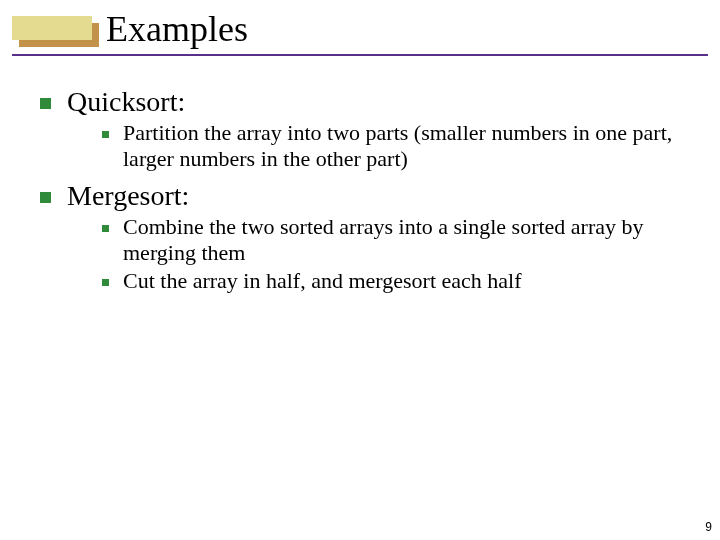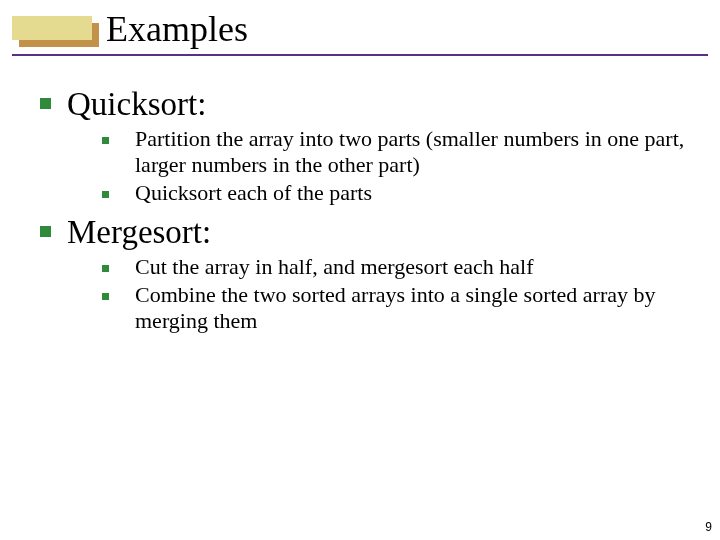--- a/index.html
+++ b/index.html
@@ -78,7 +78,7 @@
     flex-shrink: 0;
   }
   .lvl1 .text {
-    font-size: 33px;
+    font-size: 28px;
     line-height: 1.15;
   }
   .sublist {

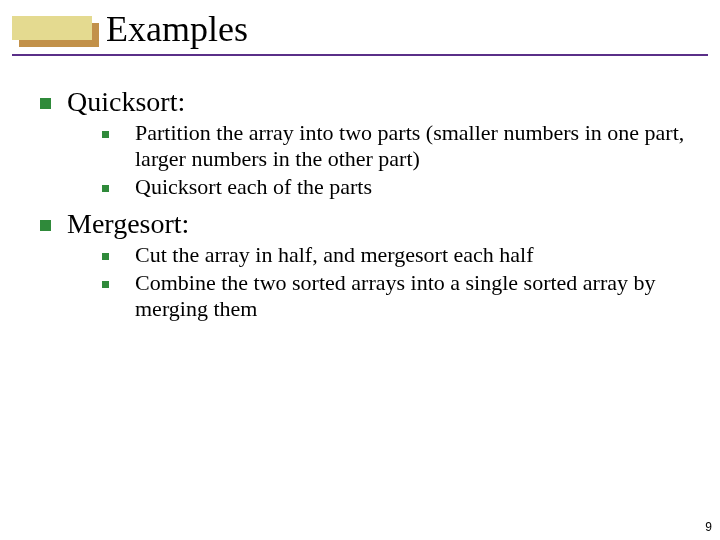--- a/index.html
+++ b/index.html
@@ -89,7 +89,6 @@
     display: flex;
     align-items: flex-start;
     margin: 2px 0;
-    gap: 12px;
   }
   .lvl2 .bullet {
     width: 7px;

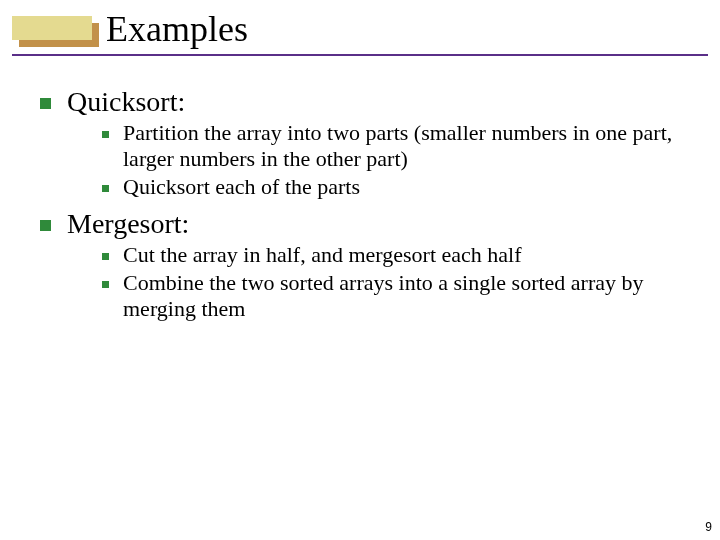--- a/index.html
+++ b/index.html
@@ -135,10 +135,6 @@
         <div class="bullet"></div>
         <div class="text">Partition the array into two parts (smaller numbers in one part, larger numbers in the other part)</div>
       </div>
-      <div class="lvl2">
-        <div class="bullet"></div>
-        <div class="text">Quicksort each of the parts</div>
-      </div>
     </div>
 
     <div class="lvl1" style="">

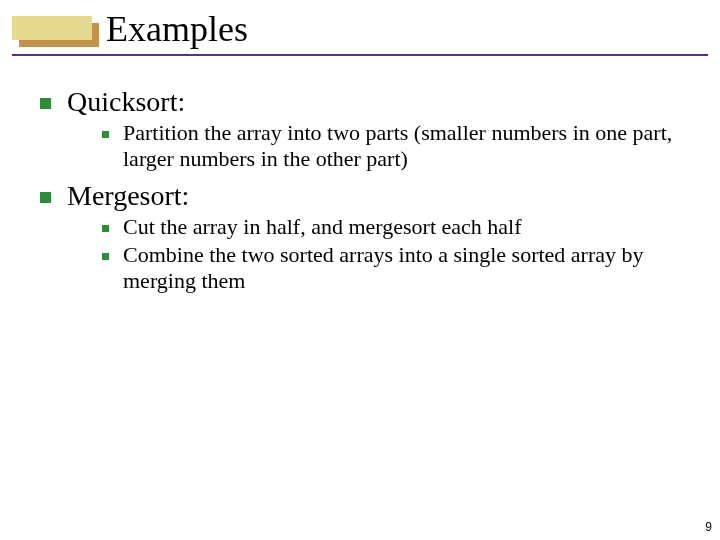--- a/index.html
+++ b/index.html
@@ -144,11 +144,11 @@
     <div class="sublist">
       <div class="lvl2">
         <div class="bullet"></div>
-        <div class="text">Cut the array in half, and mergesort each half</div>
+        <div class="text">Combine the two sorted arrays into a single sorted array by merging them</div>
       </div>
       <div class="lvl2">
         <div class="bullet"></div>
-        <div class="text">Combine the two sorted arrays into a single sorted array by merging them</div>
+        <div class="text">Cut the array in half, and mergesort each half</div>
       </div>
     </div>
 

